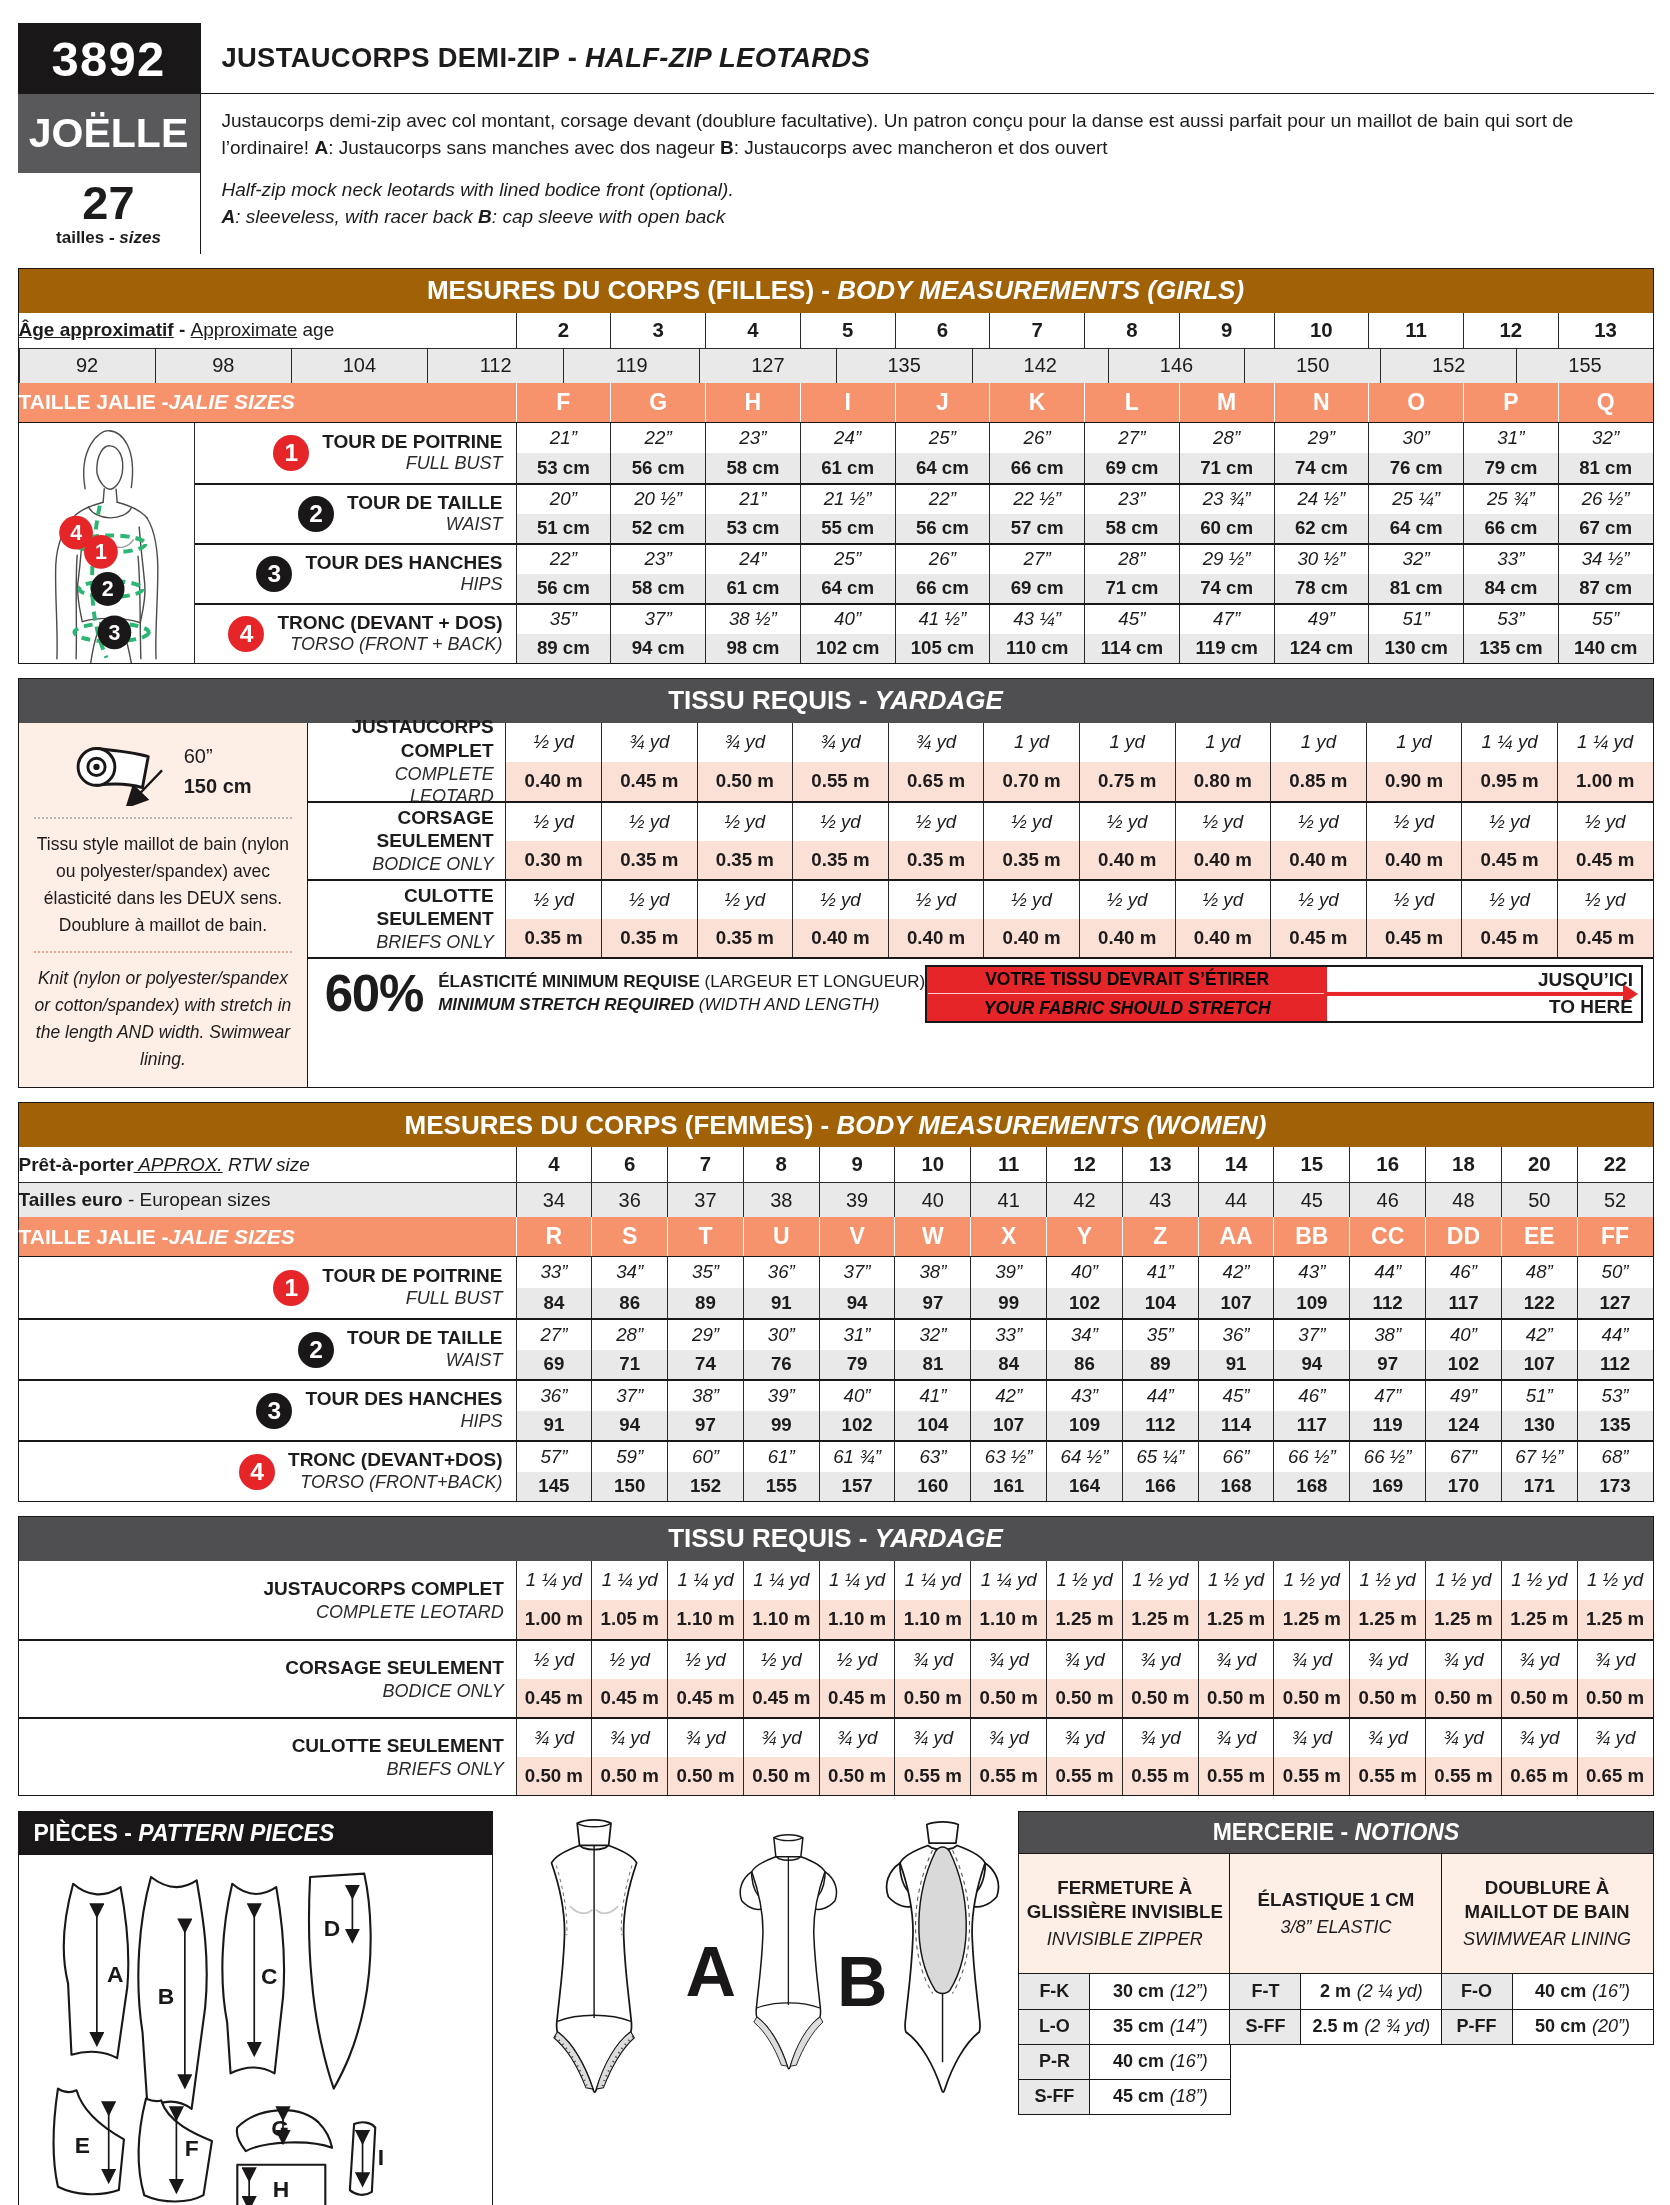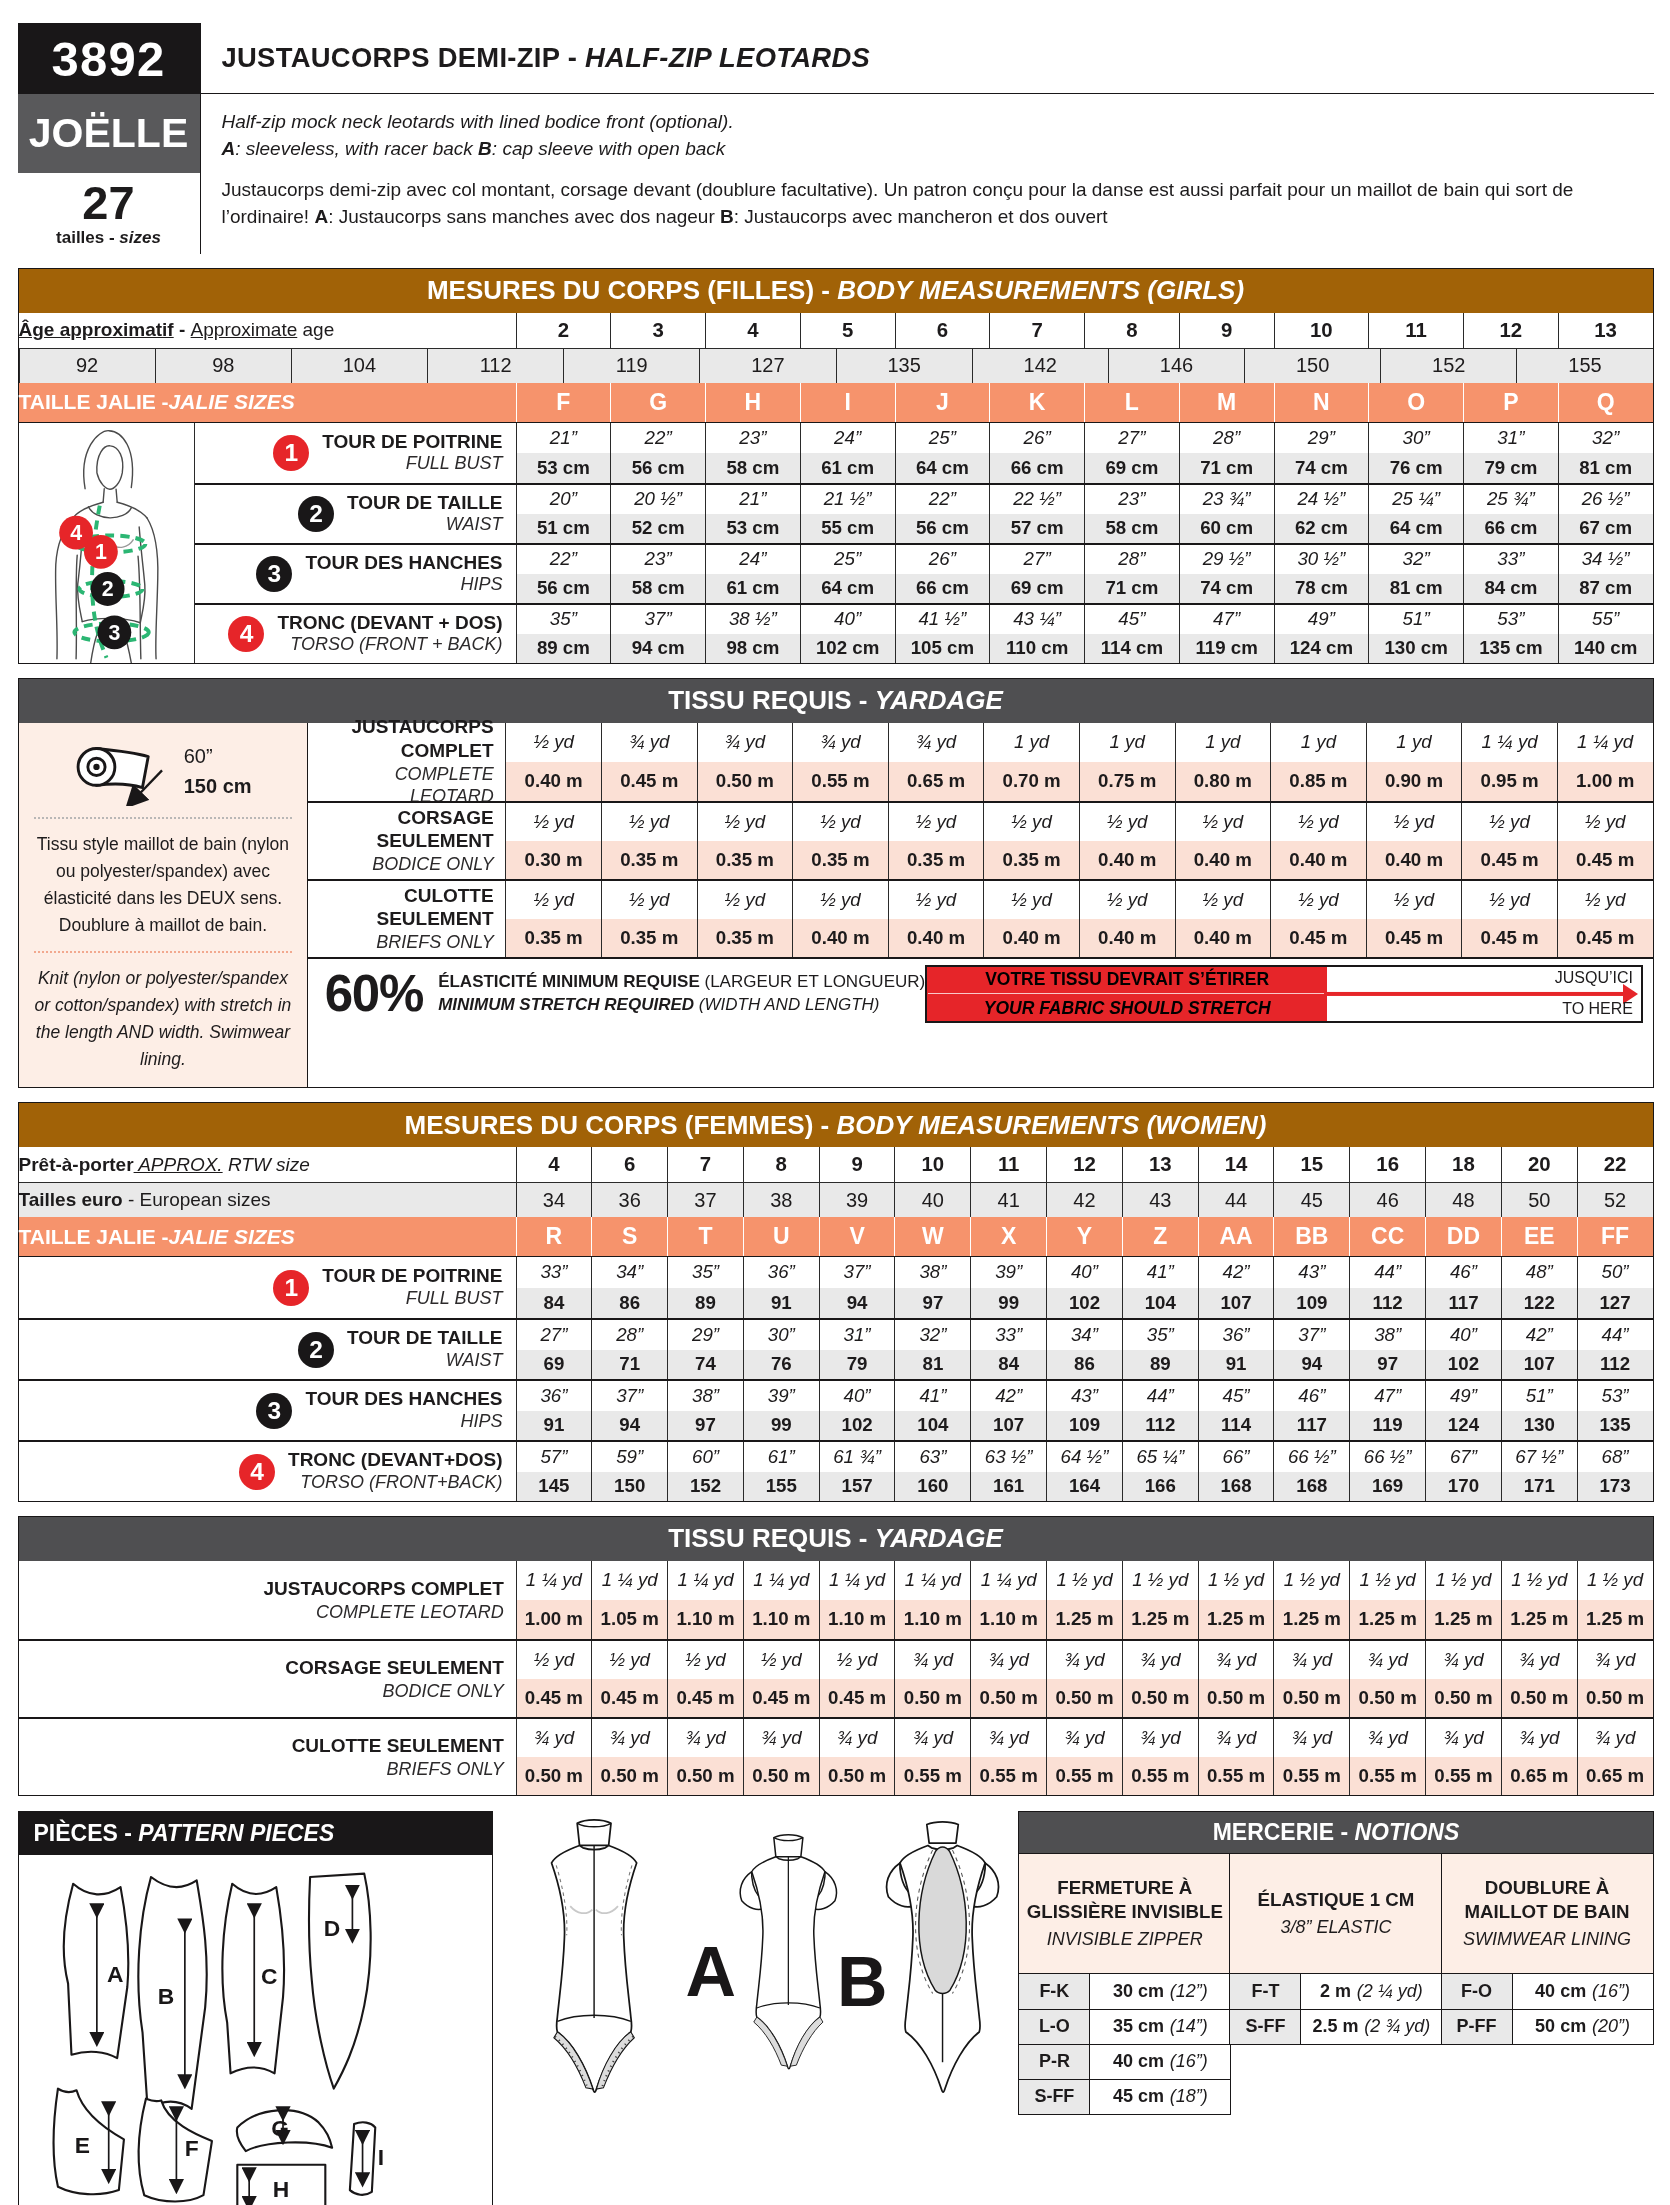--- a/index.html
+++ b/index.html
@@ -143,8 +143,8 @@
       <div class="htitle">
           <span><span>JUSTAUCORPS DEMI-ZIP - </span><span class="it">HALF-ZIP LEOTARDS</span></span>
         </div>
+      <div class="hdesc fr"><span>Justaucorps demi-zip avec col montant, corsage devant (doublure facultative). Un patron conçu pour la danse est aussi parfait pour un maillot de bain qui sort de l’ordinaire! </span><span class="b">A</span><span>: Justaucorps sans manches avec dos nageur </span><span class="b">B</span><span>: Justaucorps avec mancheron et dos ouvert</span></div>
       <div class="hdesc en"><span>Half-zip mock neck leotards with lined bodice front (optional).</span><br><span class="b">A</span><span>: sleeveless, with racer back   </span><span class="b">B</span><span>: cap sleeve with open back</span></div>
-      <div class="hdesc fr"><span>Justaucorps demi-zip avec col montant, corsage devant (doublure facultative). Un patron conçu pour la danse est aussi parfait pour un maillot de bain qui sort de l’ordinaire! </span><span class="b">A</span><span>: Justaucorps sans manches avec dos nageur </span><span class="b">B</span><span>: Justaucorps avec mancheron et dos ouvert</span></div>
     </div>
   </div>
 

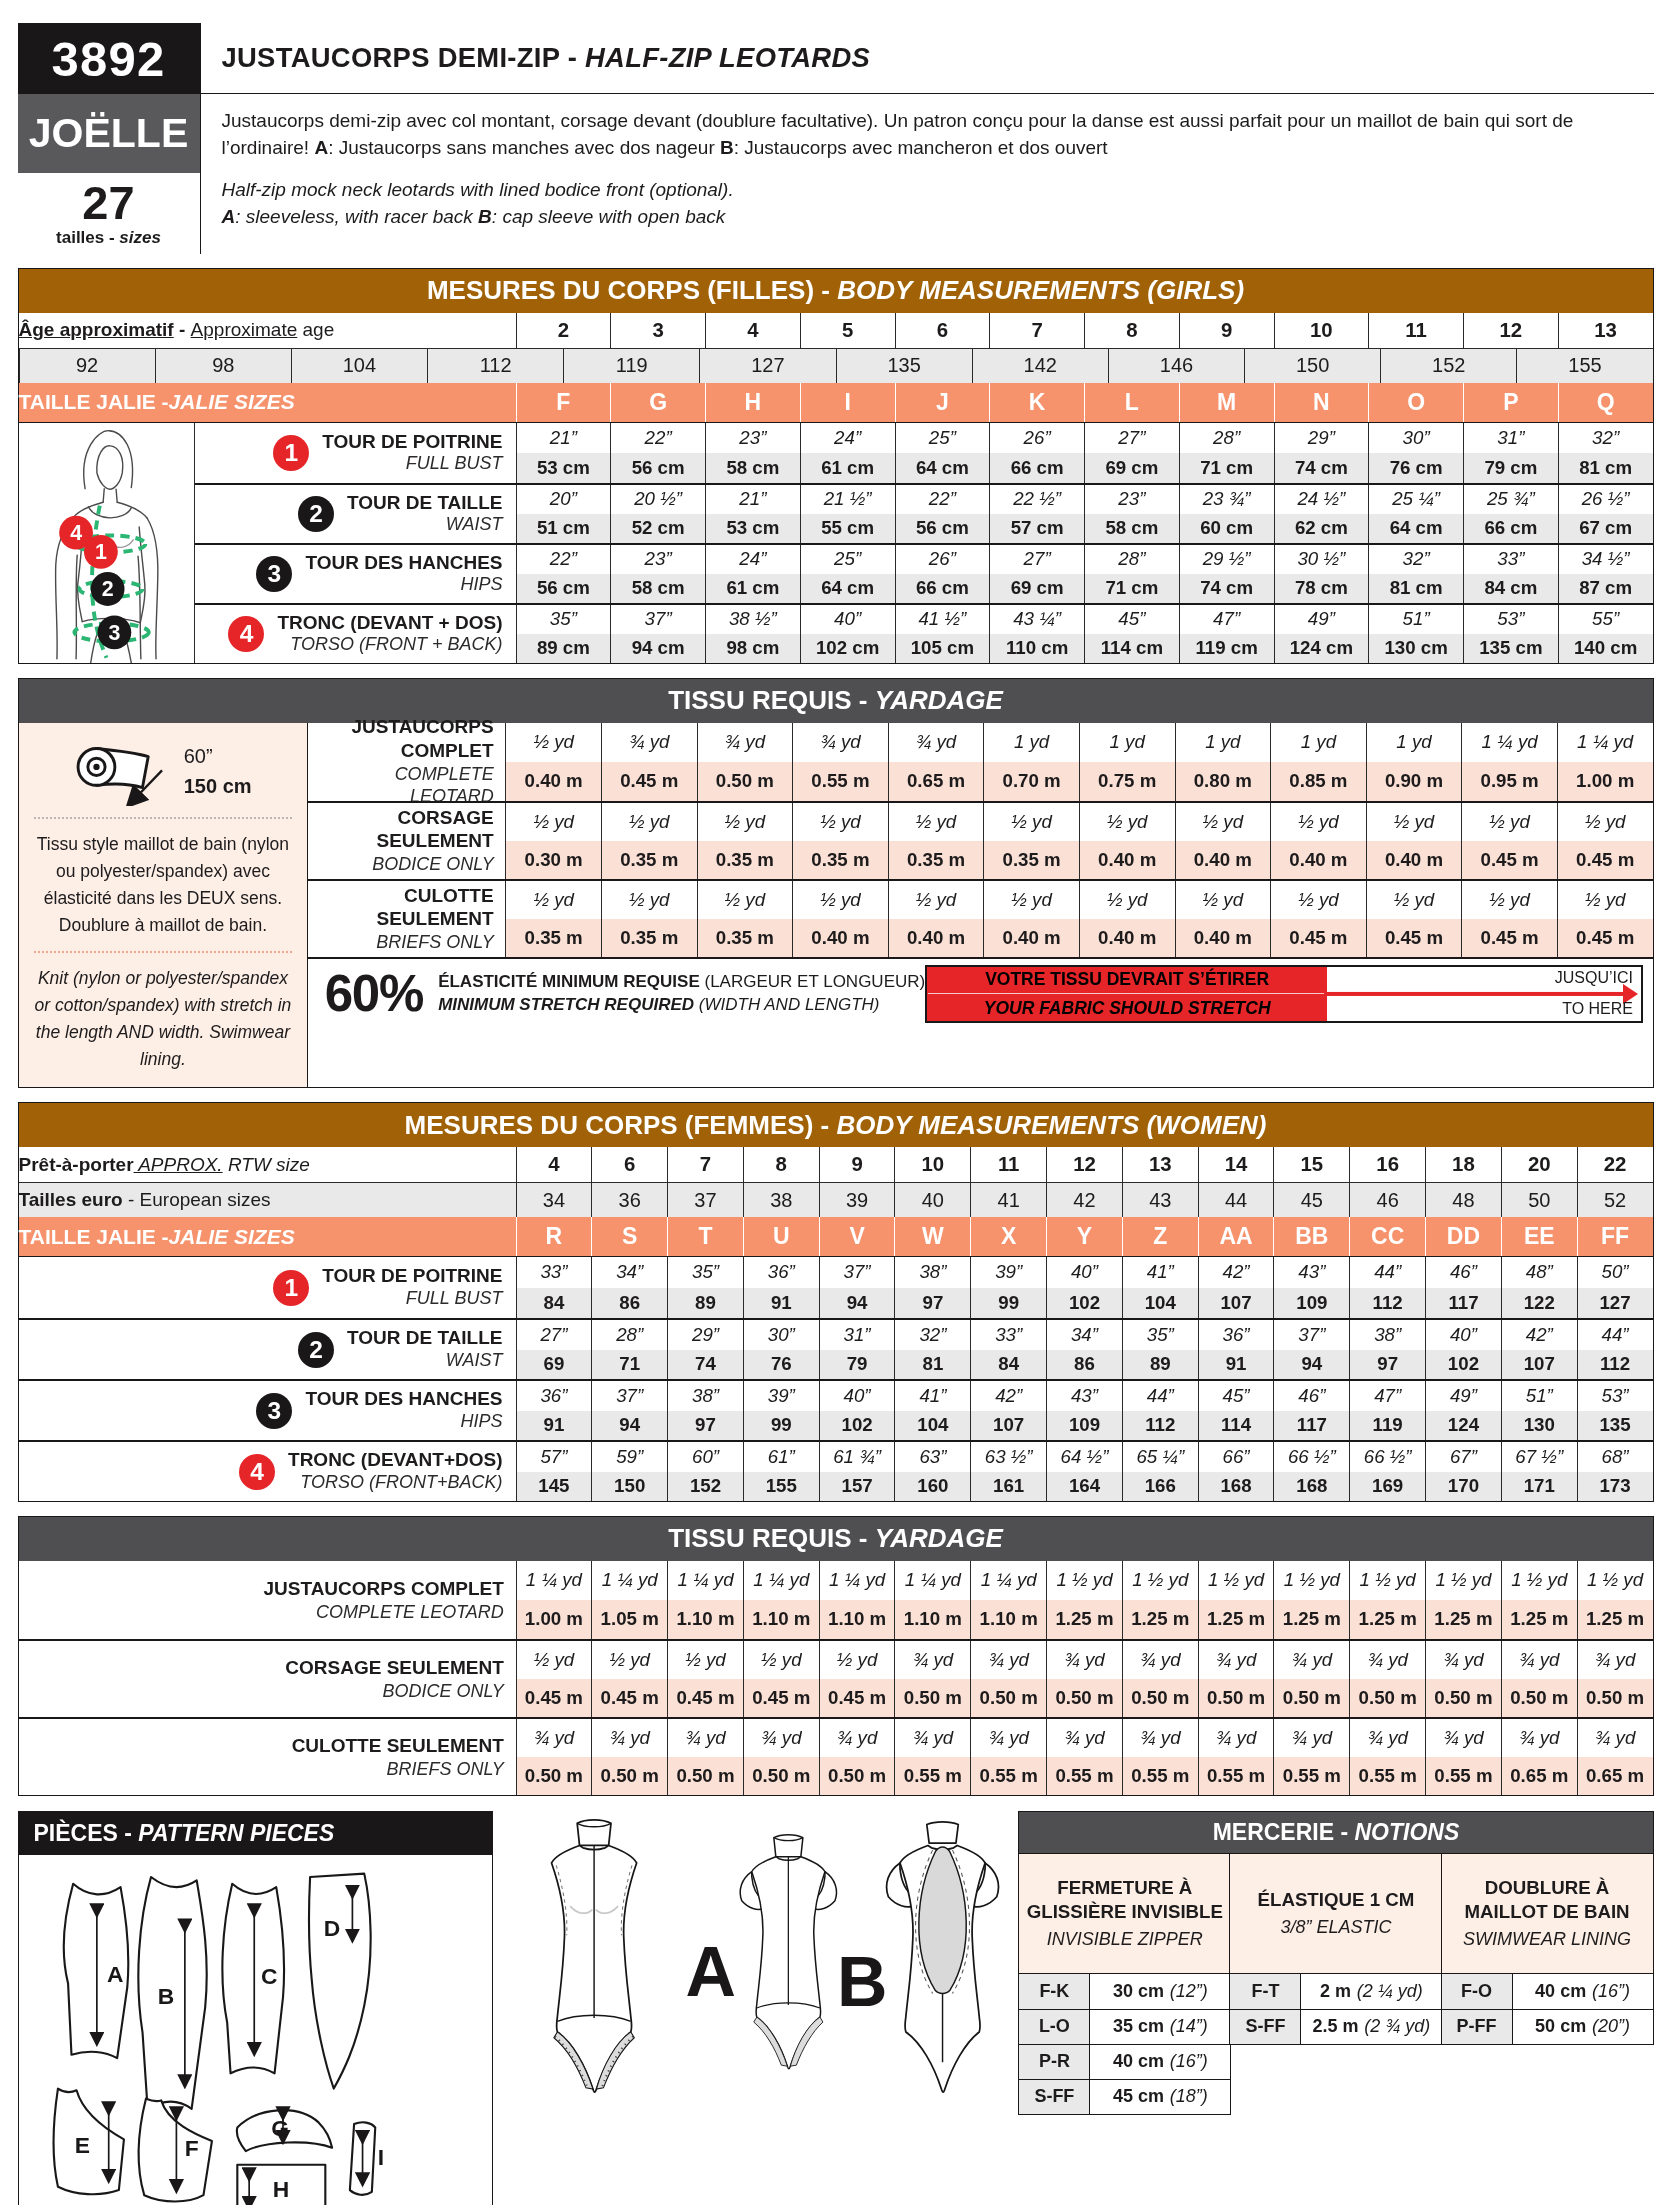--- a/index.html
+++ b/index.html
@@ -94,7 +94,7 @@
   .gred .fr{padding-bottom:3.5px;border-bottom:1.2px solid rgba(255,255,255,.75);margin:0 1.2px 3.5px}
   .gred .en{font-style:italic}
   .gwhite{flex:1;display:flex;flex-direction:column;justify-content:space-between;align-items:flex-end;
-        padding:2.3px 8.2px;font-size:16px;font-weight:normal;position:relative}
+        padding:2.3px 8.2px;font-size:19px;font-weight:bold;position:relative}
   .gwhite span{position:relative;z-index:2}
   .garrow{position:absolute;left:-3.5px;right:5.8px;top:50%;height:4.1px;background:#e62529;
         transform:translateY(-50%);z-index:1}

